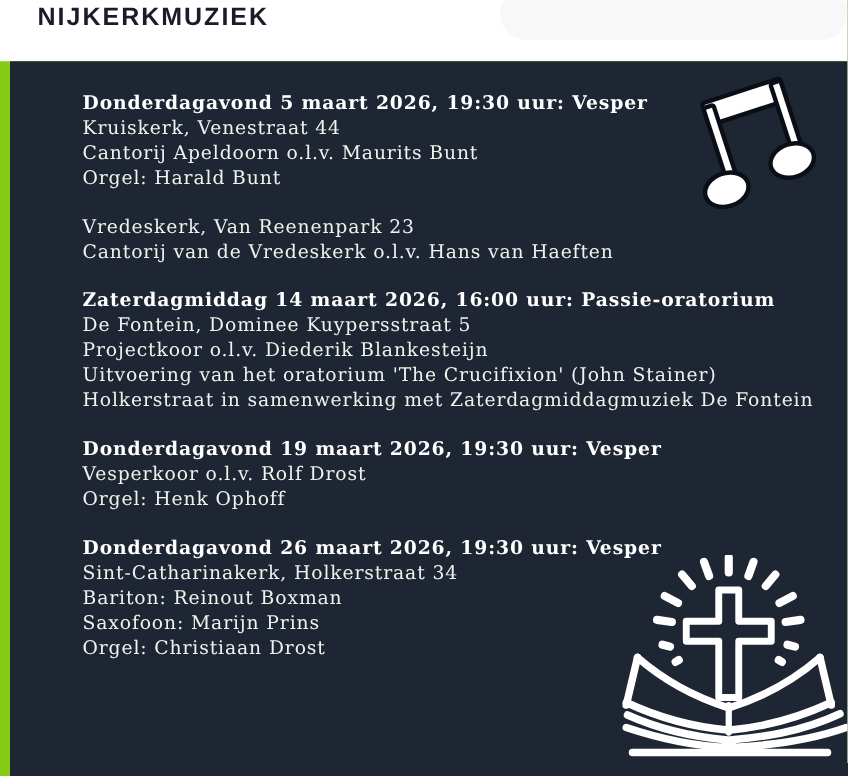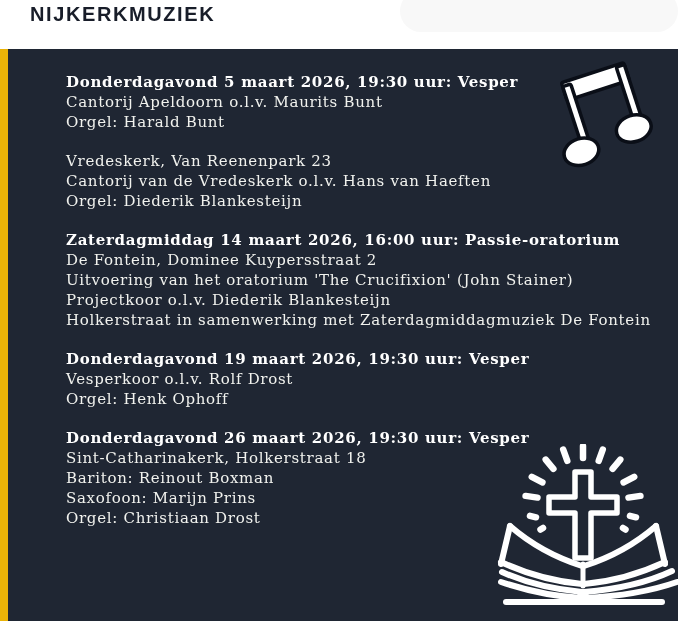--- a/index.html
+++ b/index.html
@@ -5,7 +5,7 @@
   * { margin:0; padding:0; box-sizing:border-box; }
   html,body { width:678px; height:621px; background:#ffffff; overflow:hidden;
               font-family:"DejaVu Serif", serif; }
-  .page { position:relative; width:678px; height:621px; background:#eab308; }
+  .page { position:relative; width:678px; height:621px; background:#84cc16; }
 
   
   .site-header { position:absolute; left:0; top:0; width:678px; height:49px; background:#ffffff; }

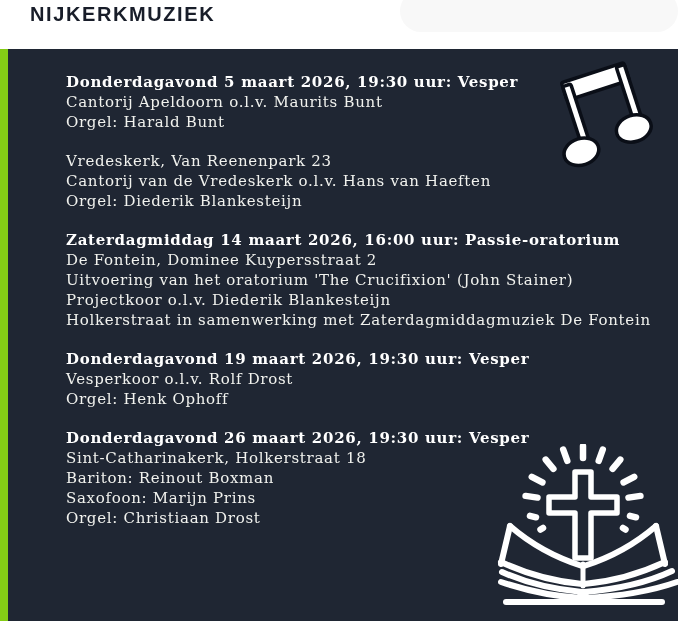--- a/index.html
+++ b/index.html
@@ -56,6 +56,7 @@
 
       <div class="event-block">
         <div class="event-heading">Donderdagavond 5 maart 2026, 19:30 uur: Vesper</div>
+        <div class="event-line">Kruiskerk, Venestraat 44</div>
         <div class="event-line">Cantorij Apeldoorn o.l.v. Maurits Bunt</div>
         <div class="event-line">Orgel: Harald Bunt</div>
       </div>

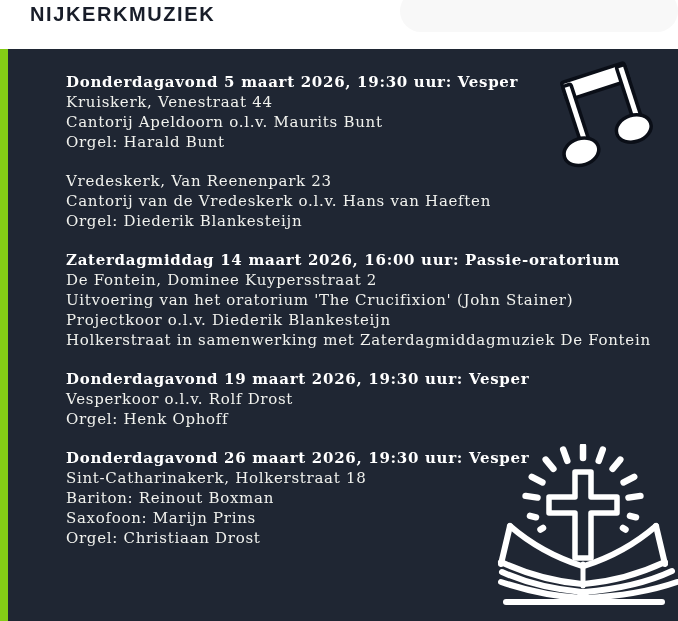--- a/index.html
+++ b/index.html
@@ -64,7 +64,6 @@
       <div class="event-block">
         <div class="event-line">Vredeskerk, Van Reenenpark 23</div>
         <div class="event-line">Cantorij van de Vredeskerk o.l.v. Hans van Haeften</div>
-        <div class="event-line">Orgel: Diederik Blankesteijn</div>
       </div>
 
       <div class="event-block">

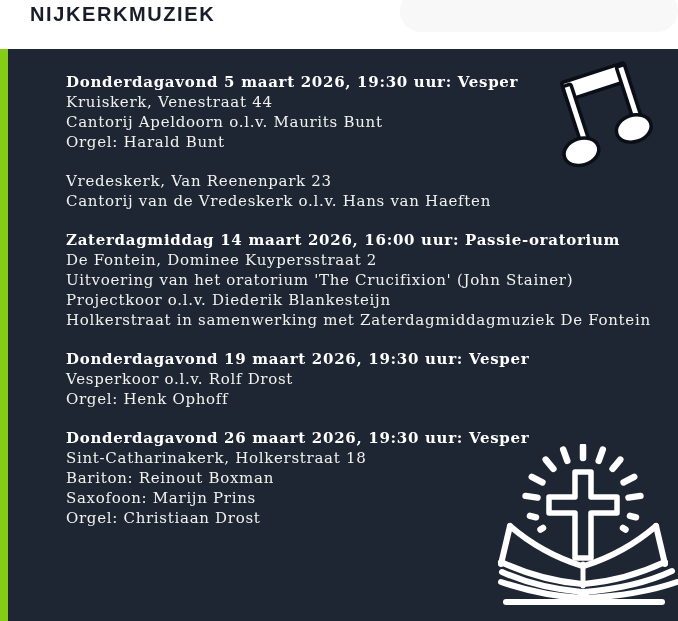--- a/index.html
+++ b/index.html
@@ -68,7 +68,7 @@
 
       <div class="event-block">
         <div class="event-heading">Zaterdagmiddag 14 maart 2026, 16:00 uur: Passie-oratorium</div>
-        <div class="event-line">De Fontein, Dominee Kuypersstraat 2</div>
+        <div class="event-line">De Fontein, Dominee Kuypersstraat 5</div>
         <div class="event-line">Uitvoering van het oratorium 'The Crucifixion' (John Stainer)</div>
         <div class="event-line">Projectkoor o.l.v. Diederik Blankesteijn</div>
         <div class="event-line">Holkerstraat in samenwerking met Zaterdagmiddagmuziek De Fontein</div>

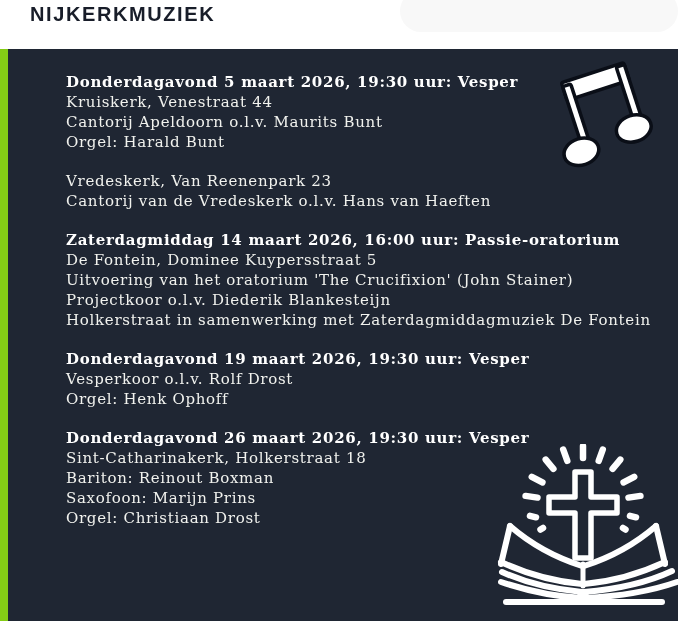--- a/index.html
+++ b/index.html
@@ -69,8 +69,8 @@
       <div class="event-block">
         <div class="event-heading">Zaterdagmiddag 14 maart 2026, 16:00 uur: Passie-oratorium</div>
         <div class="event-line">De Fontein, Dominee Kuypersstraat 5</div>
+        <div class="event-line">Projectkoor o.l.v. Diederik Blankesteijn</div>
         <div class="event-line">Uitvoering van het oratorium 'The Crucifixion' (John Stainer)</div>
-        <div class="event-line">Projectkoor o.l.v. Diederik Blankesteijn</div>
         <div class="event-line">Holkerstraat in samenwerking met Zaterdagmiddagmuziek De Fontein</div>
       </div>
 

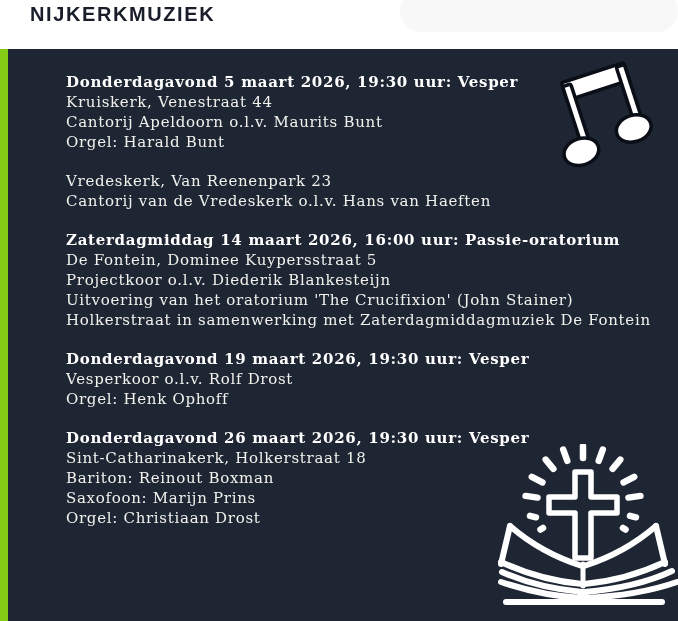--- a/index.html
+++ b/index.html
@@ -82,7 +82,7 @@
 
       <div class="event-block">
         <div class="event-heading">Donderdagavond 26 maart 2026, 19:30 uur: Vesper</div>
-        <div class="event-line">Sint-Catharinakerk, Holkerstraat 18</div>
+        <div class="event-line">Sint-Catharinakerk, Holkerstraat 34</div>
         <div class="event-line">Bariton: Reinout Boxman</div>
         <div class="event-line">Saxofoon: Marijn Prins</div>
         <div class="event-line">Orgel: Christiaan Drost</div>

